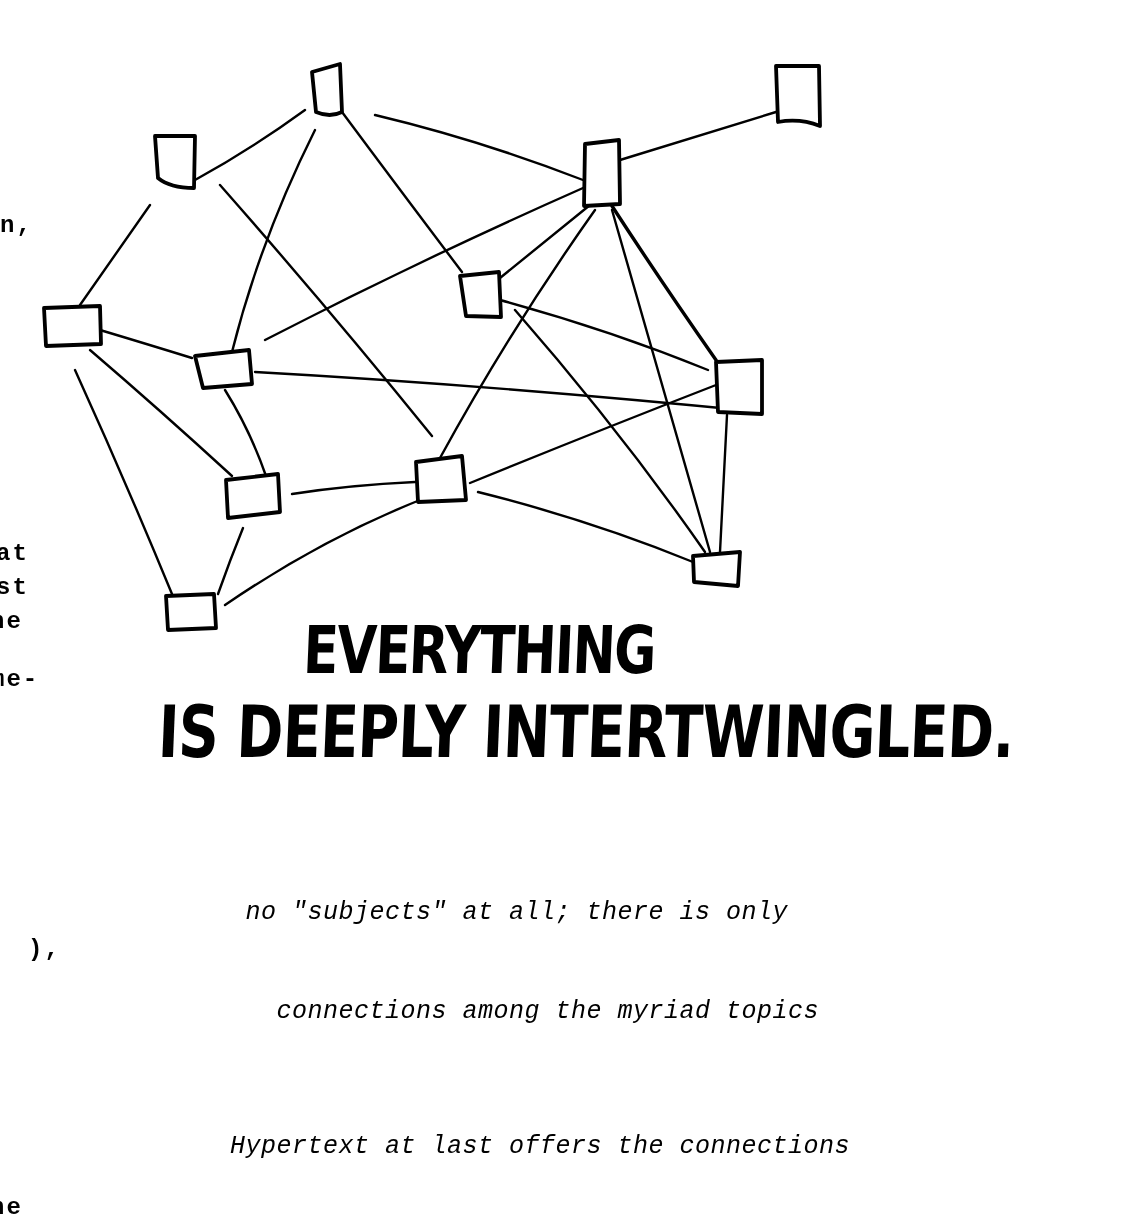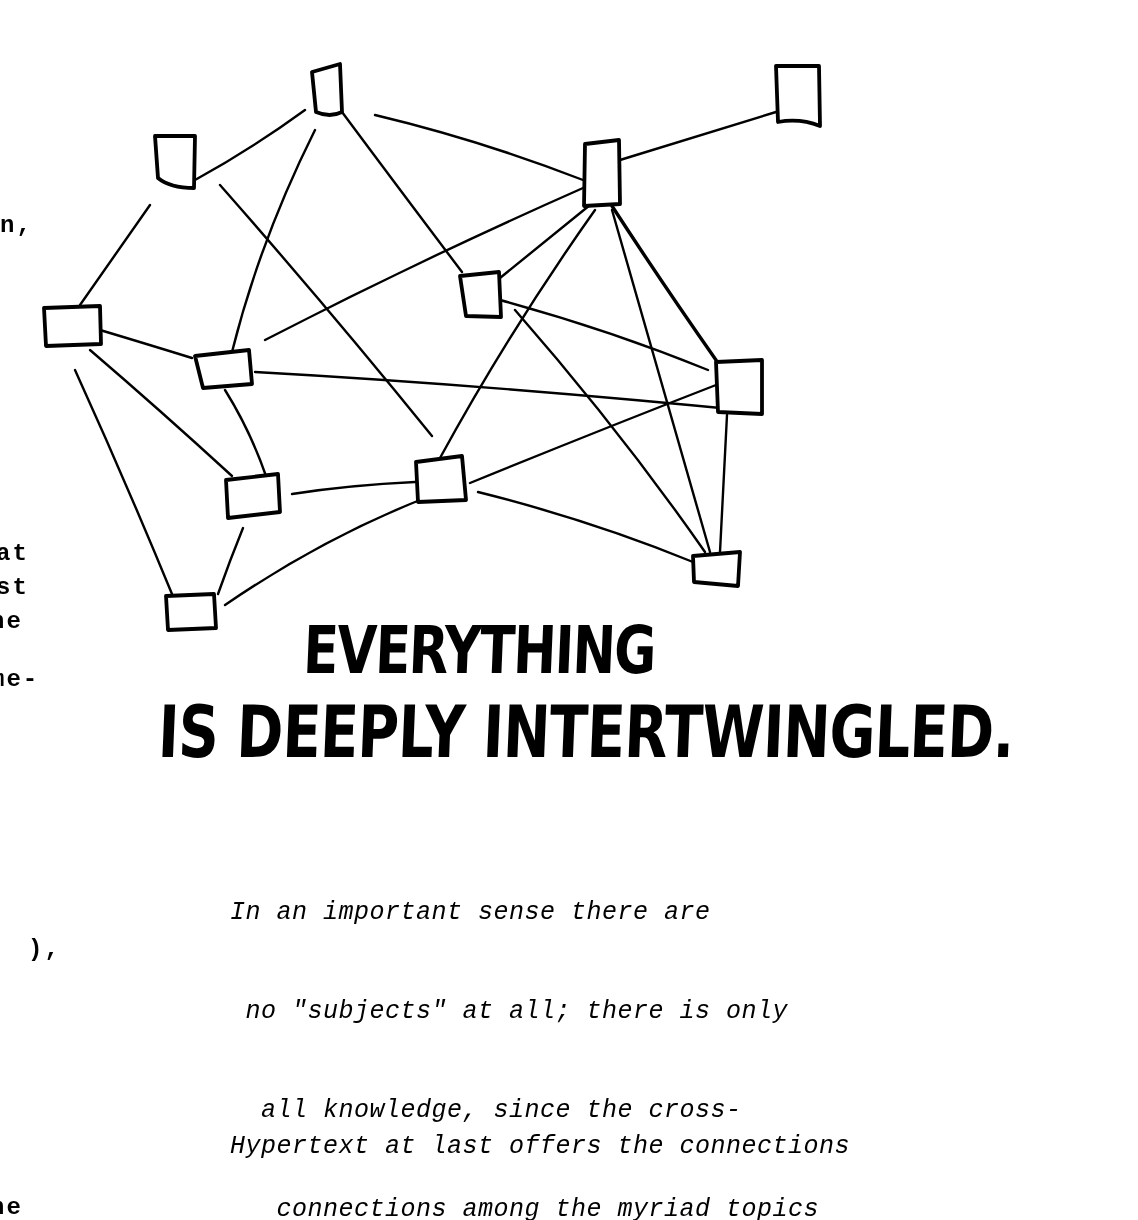--- a/index.html
+++ b/index.html
@@ -117,7 +117,6 @@
   <div class="headline l2">IS DEEPLY INTERTWINGLED.</div>
 
   <div class="quote q1">
-    <span class="ln">In an important sense there are</span>
     <span class="ln"> no "subjects" at all; there is only</span>
     <span class="ln">  all knowledge, since the cross-</span>
     <span class="ln">   connections among the myriad topics</span>

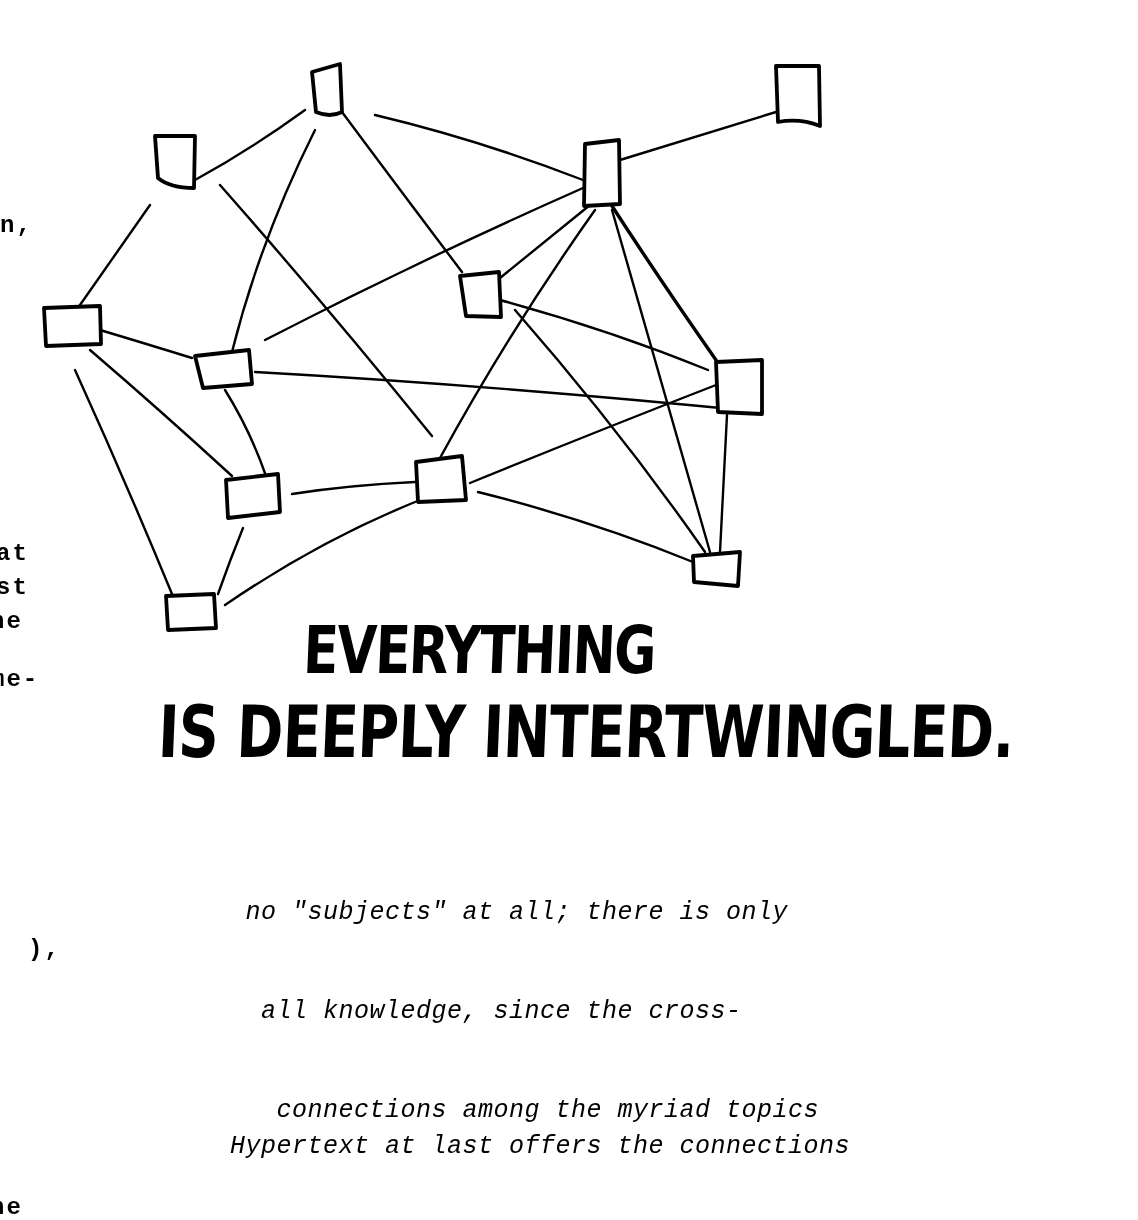--- a/index.html
+++ b/index.html
@@ -118,7 +118,6 @@
 
   <div class="quote q1">
     <span class="ln"> no "subjects" at all; there is only</span>
-    <span class="ln">  all knowledge, since the cross-</span>
     <span class="ln">   connections among the myriad topics</span>
     
     

